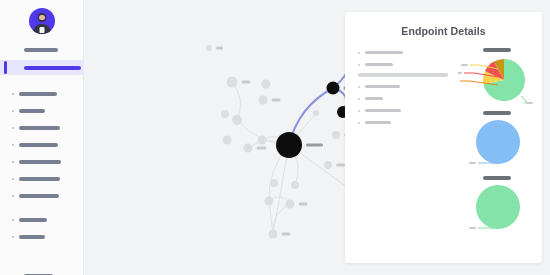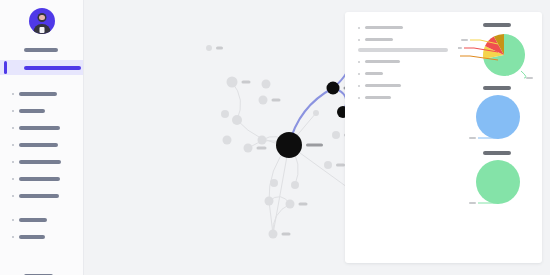--- a/index.html
+++ b/index.html
@@ -339,6 +339,7 @@
     </svg>
 
     <section id="details-panel">
+      <h1 class="panel-title">Endpoint Details</h1>
 
       <div class="panel-body">
 

